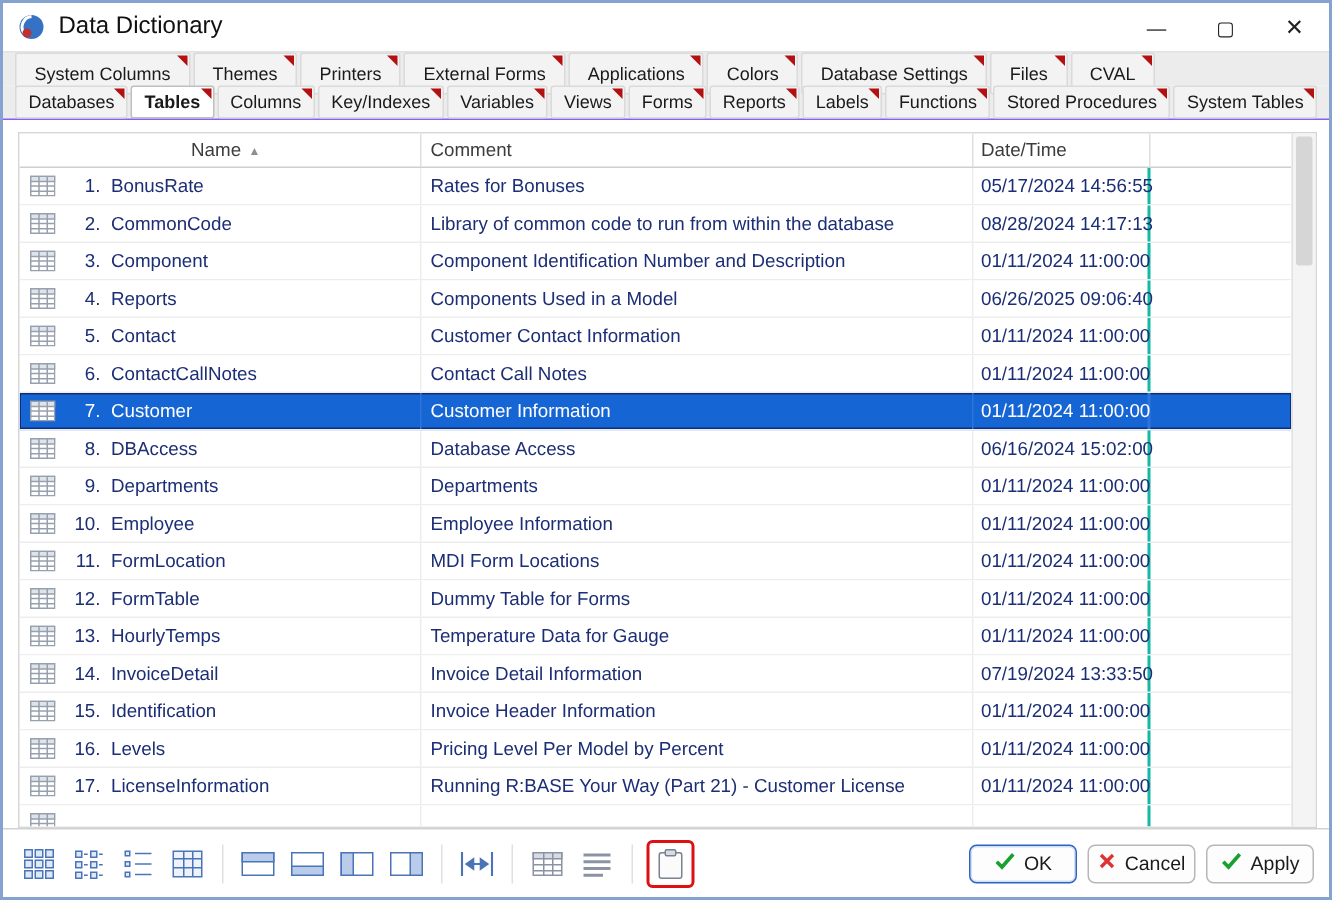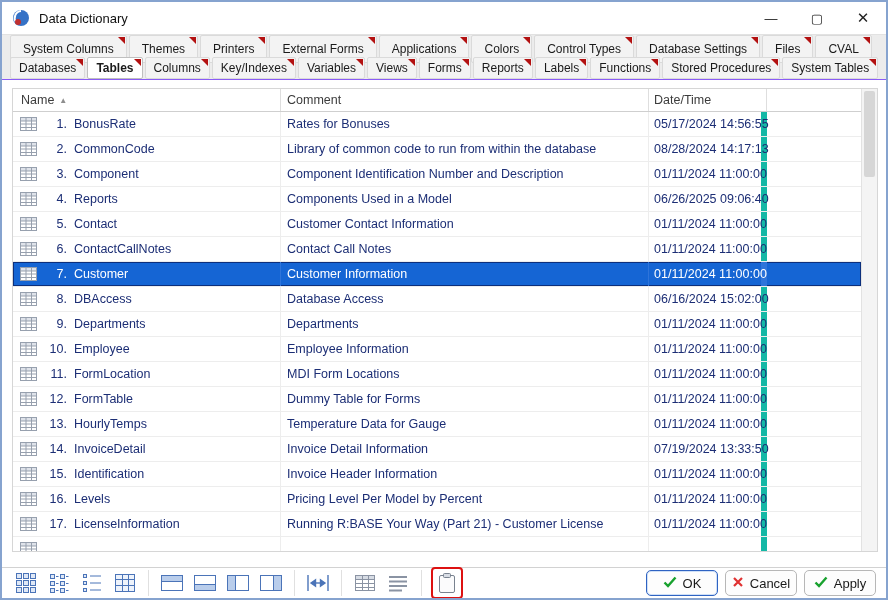--- a/index.html
+++ b/index.html
@@ -9,7 +9,7 @@
   
   .titlebar { height:32px; display:flex; align-items:center; padding-left:10px; background:#fff; flex:0 0 auto; }
   .app-icon { width:18px; height:18px; margin-right:9px; display:flex; }
-  .title { font-size:13px; color:#101010; }
+  .title { font-size:16px; color:#101010; }
   .win-controls { margin-left:auto; display:flex; height:100%; }
   .win-btn { width:46px; height:100%; display:flex; align-items:center; justify-content:center;
              font-size:13px; color:#222; background:transparent; border:none; cursor:default; }

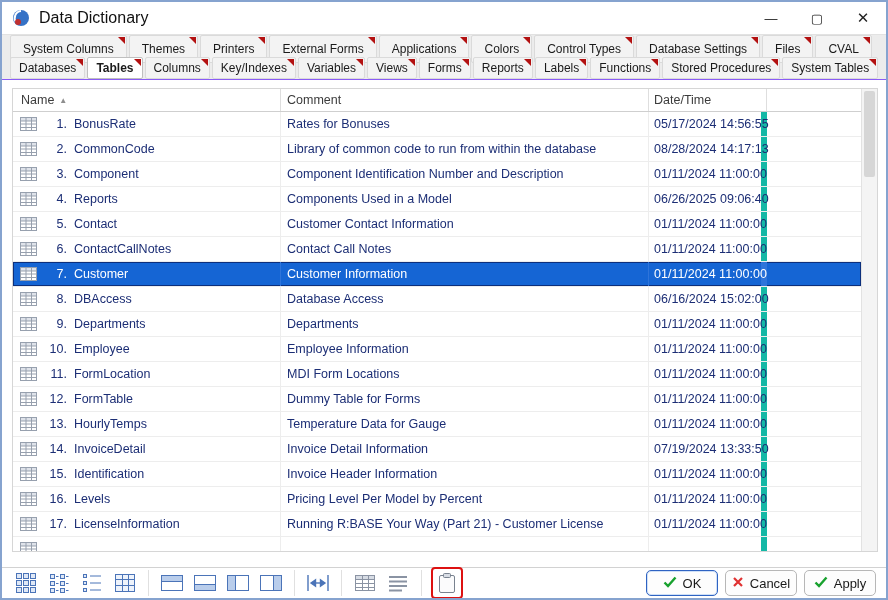--- a/index.html
+++ b/index.html
@@ -110,10 +110,6 @@
       </div>
       <div class="tab">
         <span>Colors</span>
-        <span class="tab-corner"></span>
-      </div>
-      <div class="tab">
-        <span>Control Types</span>
         <span class="tab-corner"></span>
       </div>
       <div class="tab">

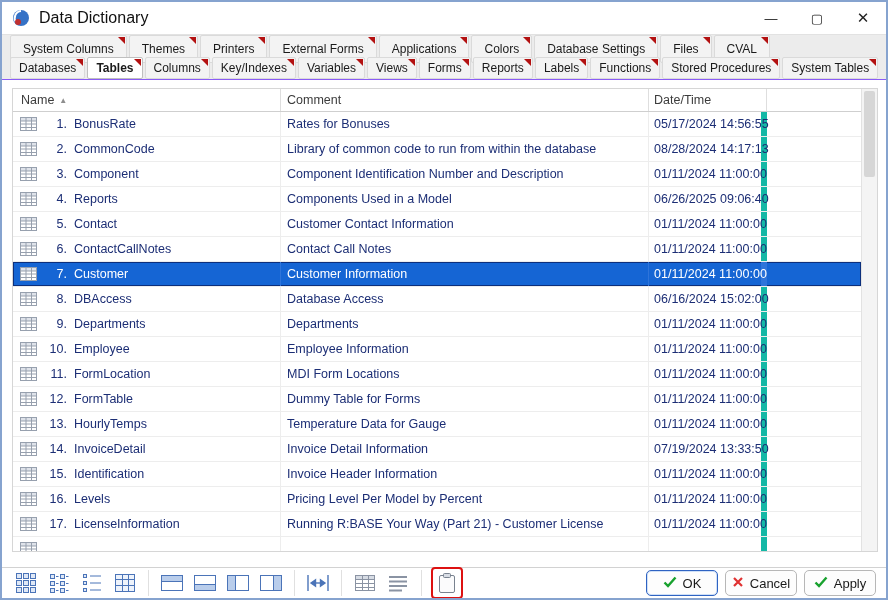--- a/index.html
+++ b/index.html
@@ -31,7 +31,7 @@
   .grid-inner { position:absolute; left:0; top:0; right:16px; bottom:0; overflow:hidden; display:flex; flex-direction:column; }
   .grid-header { display:flex; height:23px; border-bottom:1px solid #cfcfcf; font-size:12.5px; color:#3c3c3c; flex:0 0 auto; background:#fff; }
   .h-cell { display:flex; align-items:center; height:100%; border-right:1px solid #dedede; }
-  .h-name { width:268px; padding-left:8px; }
+  .h-name { width:268px; padding-left:8px;justify-content:center; }
   .h-comment { width:368px; padding-left:6px; }
   .h-datetime { width:118px; padding-left:5px; }
   .h-filler { flex:1; border-right:none; }

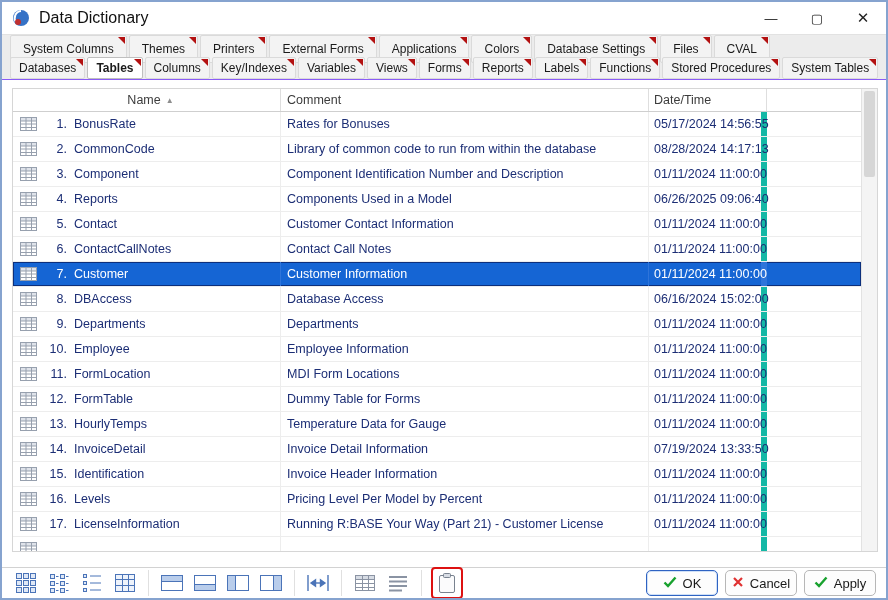--- a/index.html
+++ b/index.html
@@ -44,7 +44,7 @@
   .cell-name { width:238px; height:100%; display:flex; align-items:center; border-right:1px solid #ededed; }
   .row-num { width:24px; text-align:right; margin-right:7px; flex:0 0 auto; }
   .cell-comment { width:368px; height:100%; display:flex; align-items:center; padding-left:6px; border-right:1px solid #ededed; overflow:hidden; white-space:nowrap; }
-  .cell-datetime { width:118px; height:100%; display:flex; align-items:center; padding-left:5px; border-right:6px solid #14b8a6; white-space:nowrap; }
+  .cell-datetime { width:118px; height:100%; display:flex; align-items:center; padding-left:5px; border-right:2px solid #14b8a6; white-space:nowrap; }
   .cell-filler { flex:1; height:100%; }
   .grid-row.selected { background:#1565d4; color:#ffffff; box-shadow: inset 0 0 0 1px #0c2f7c; }
   .grid-row.selected .cell-name, .grid-row.selected .cell-comment, .grid-row.selected .cell-datetime { border-right-color:#2e74da; }

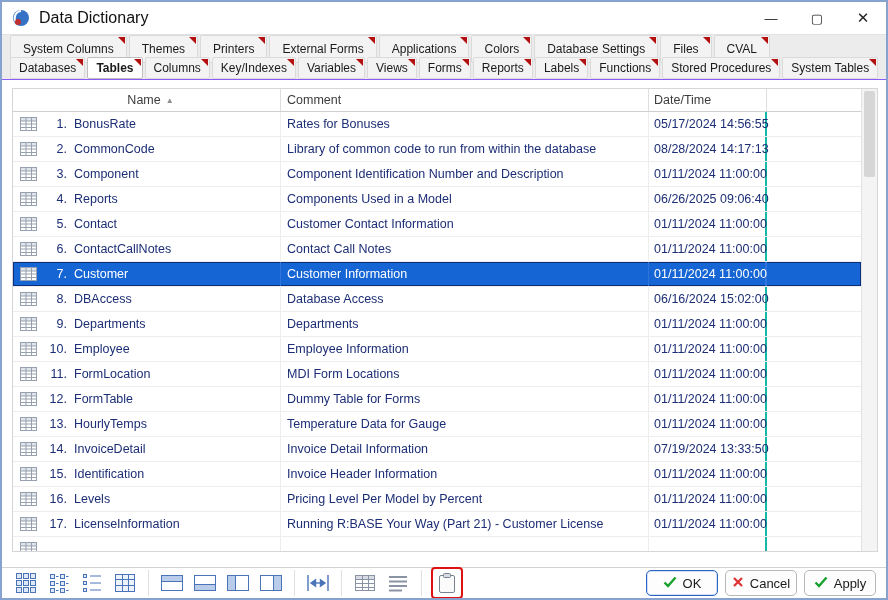--- a/index.html
+++ b/index.html
@@ -54,7 +54,7 @@
   .vthumb { position:absolute; top:2px; left:2px; width:11px; height:86px; background:#d6d6d6; border-radius:2px; }
 
   
-  .footer { height:31px; margin-top:auto; border-top:1px solid #d2d2d2; display:flex; align-items:center; padding:0 10px 0 10px; flex:0 0 auto; }
+  .footer { height:46px; margin-top:auto; border-top:1px solid #d2d2d2; display:flex; align-items:center; padding:0 10px 0 10px; flex:0 0 auto; }
   .toolbar { display:flex; align-items:center; }
   .tool-group { display:flex; align-items:center; gap:5px; }
   .tool-sep { width:1px; height:26px; background:#e0e0e0; margin:0 9px; display:inline-block; }

